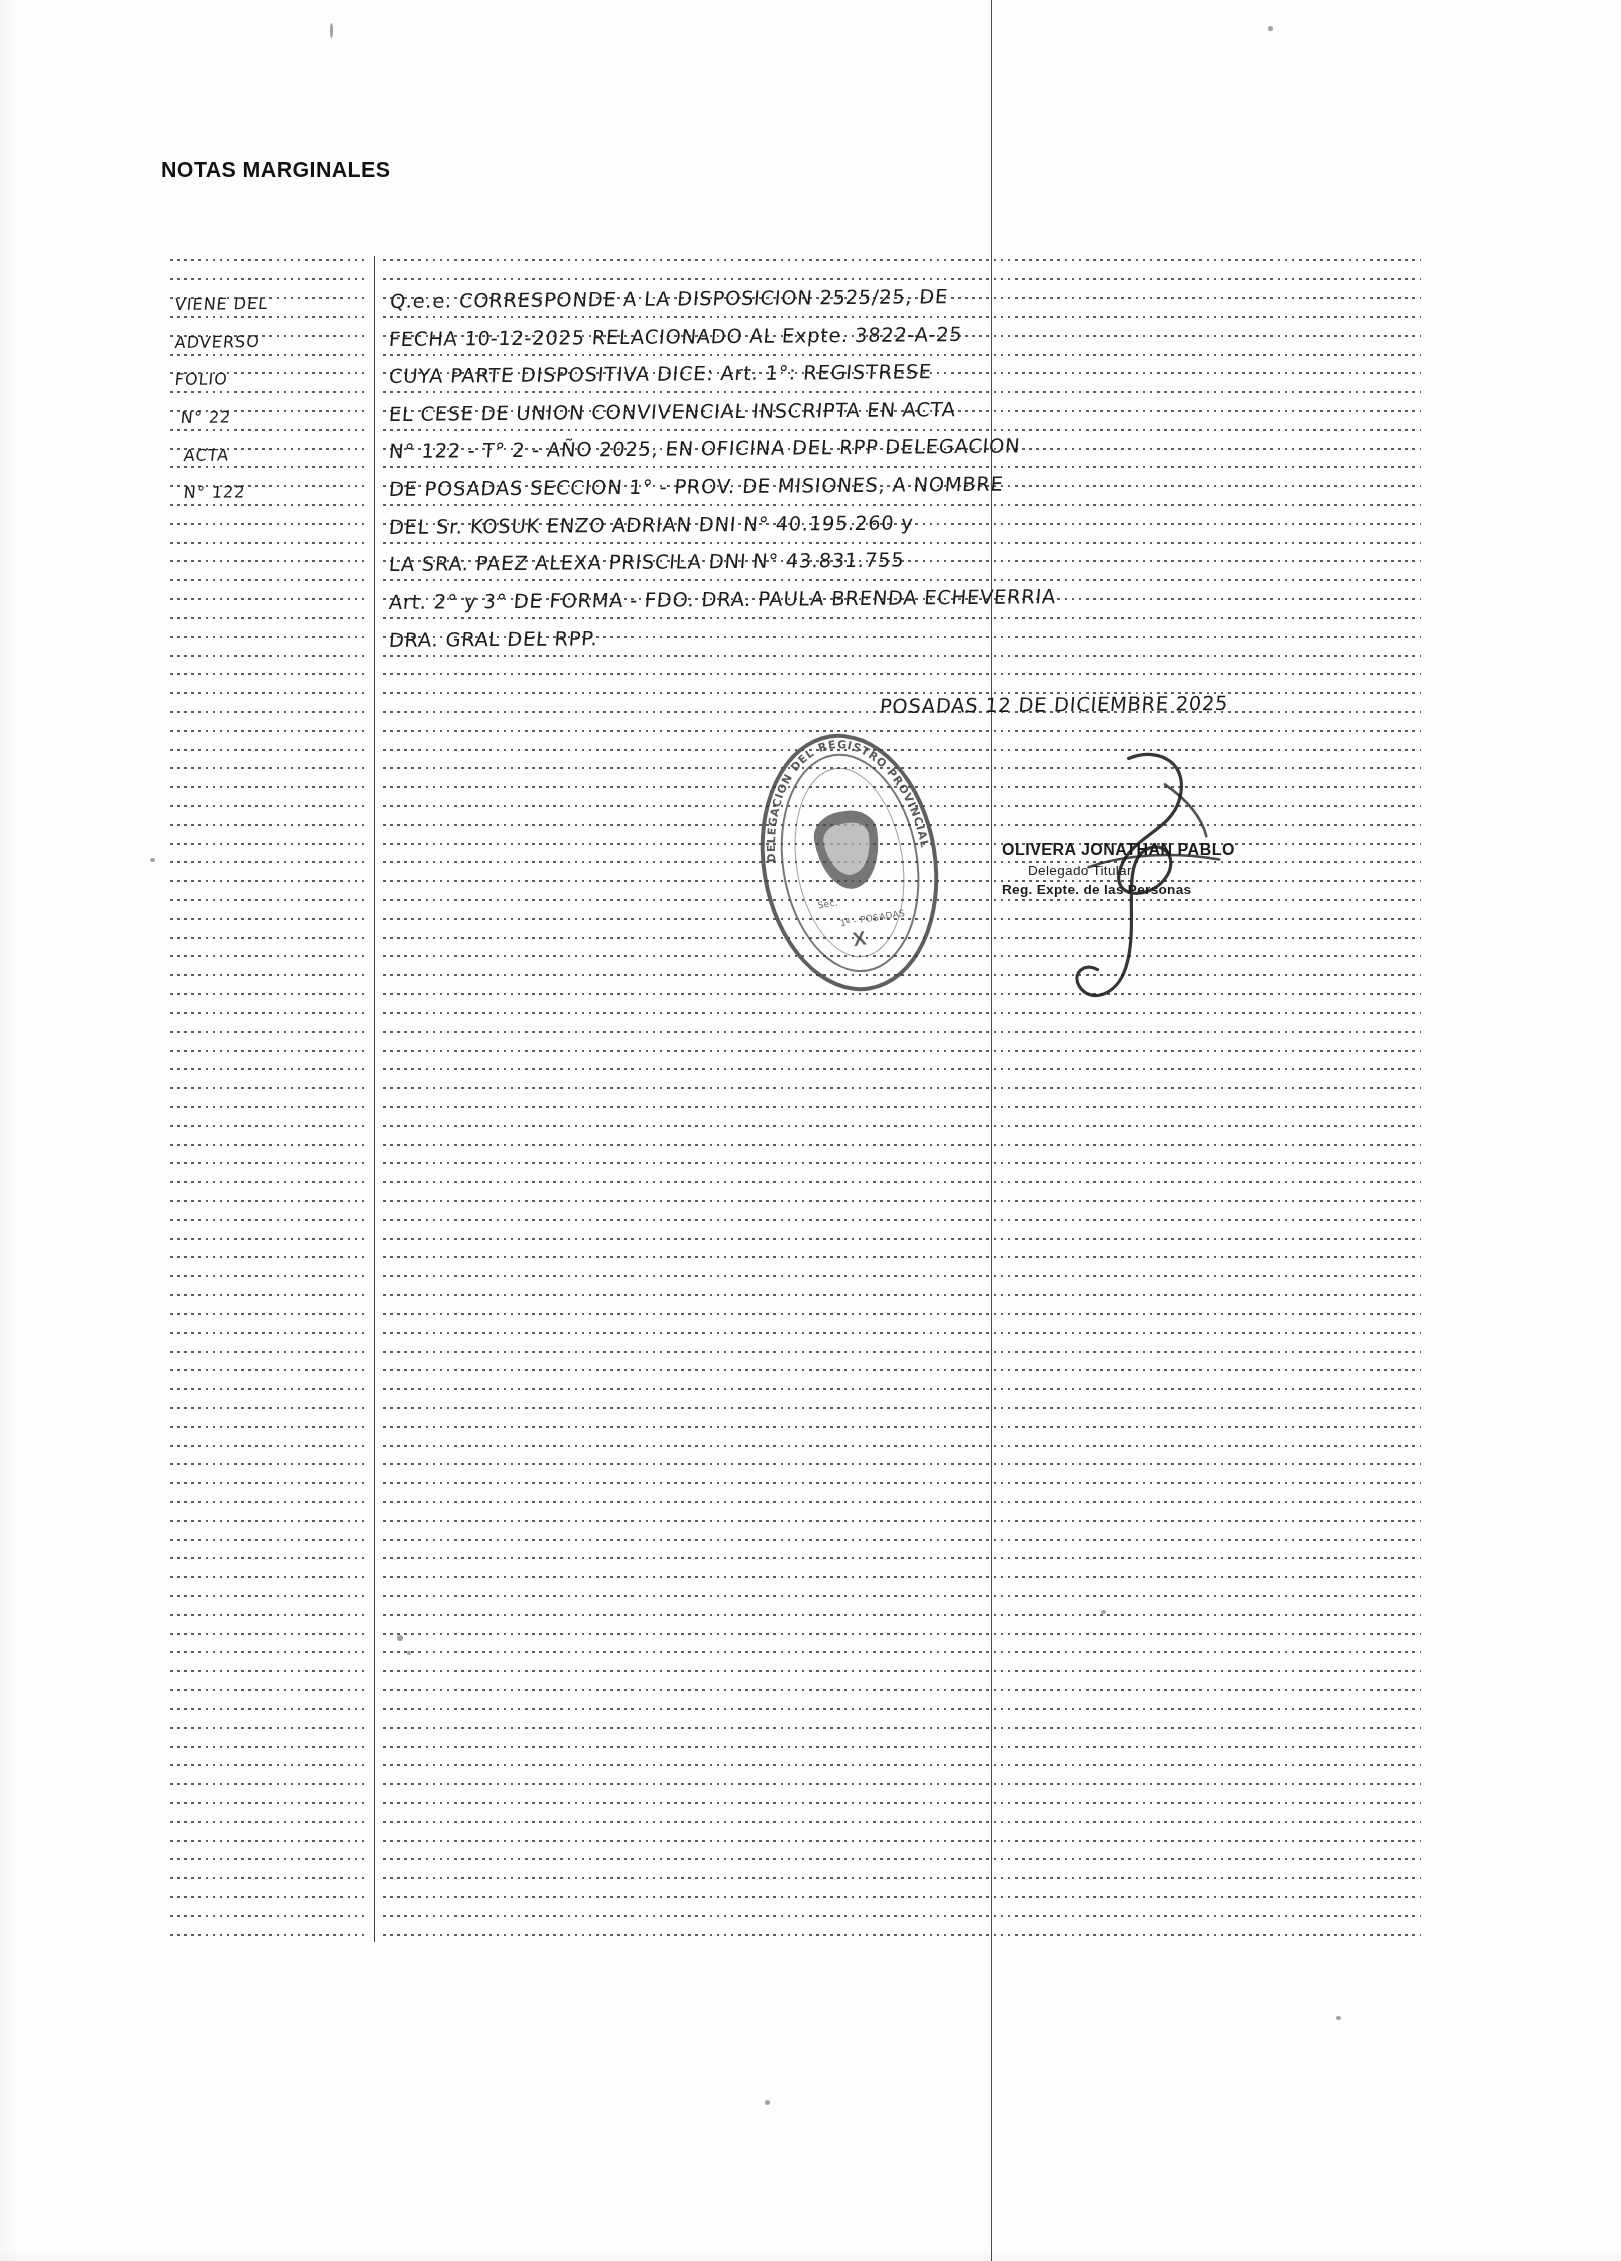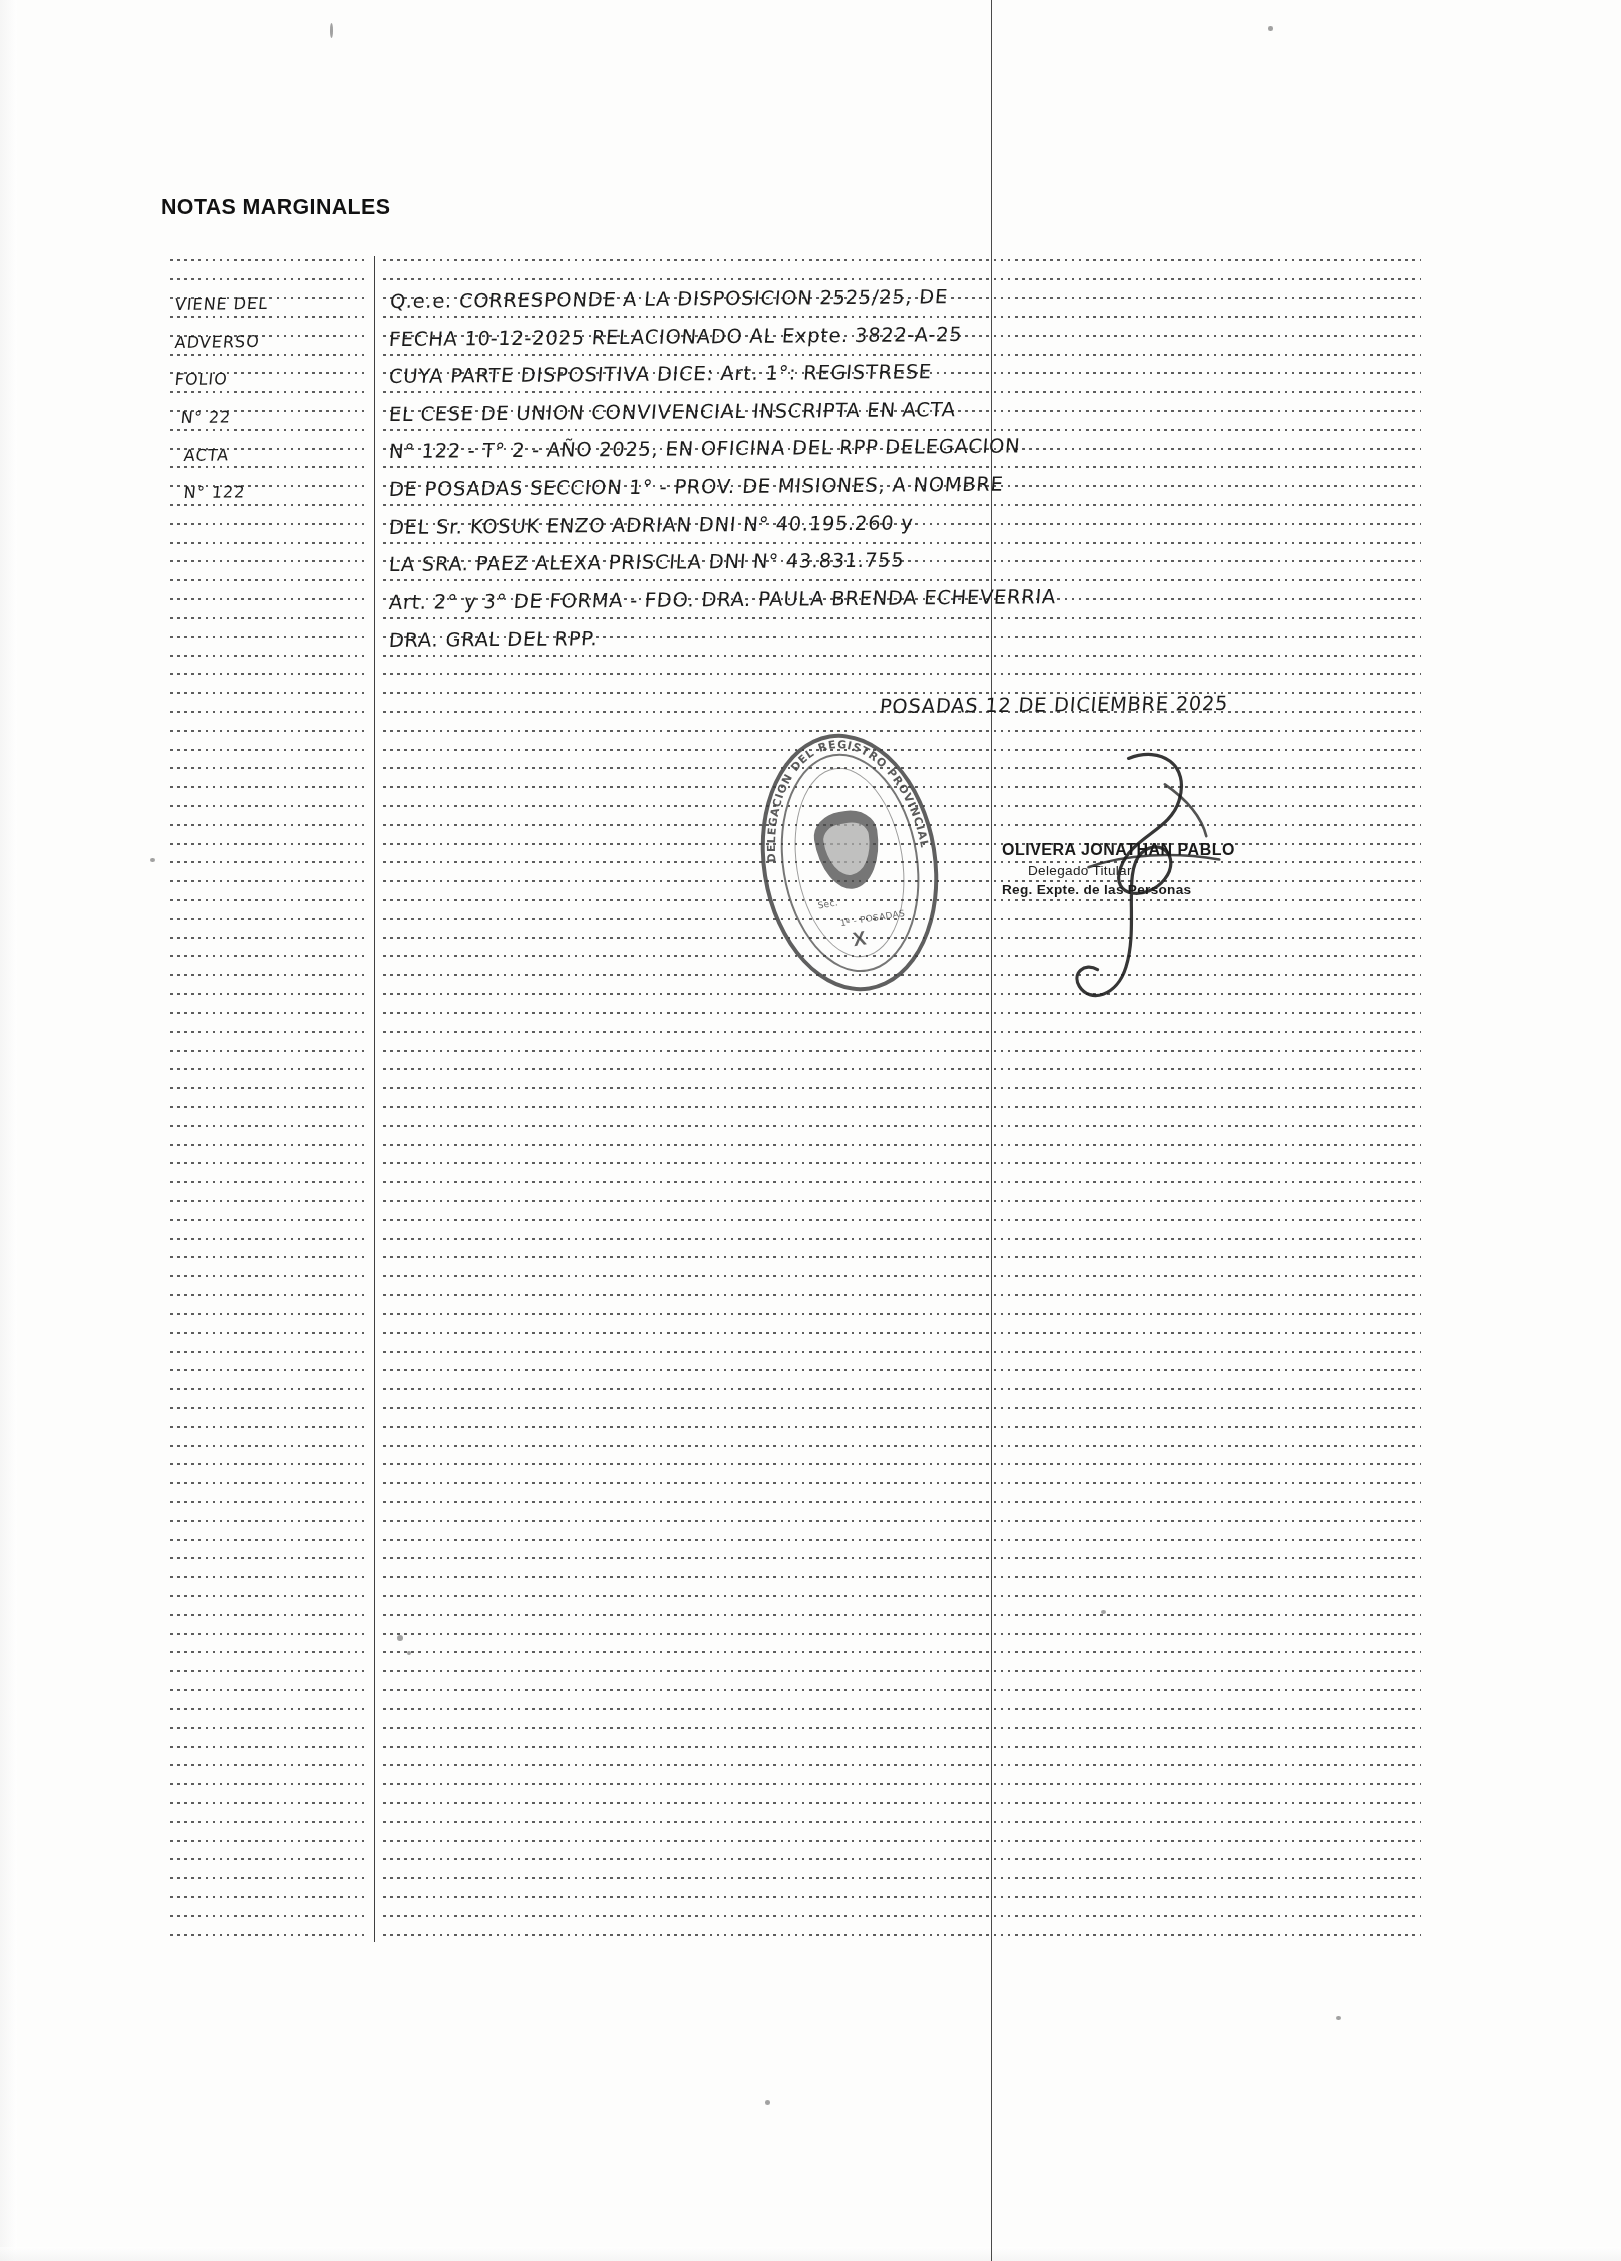--- a/index.html
+++ b/index.html
@@ -49,7 +49,6 @@
     color: #111;
     font-family: "Liberation Sans", sans-serif;
     white-space: nowrap;
-    margin-top: 37px;
   }
 
   

